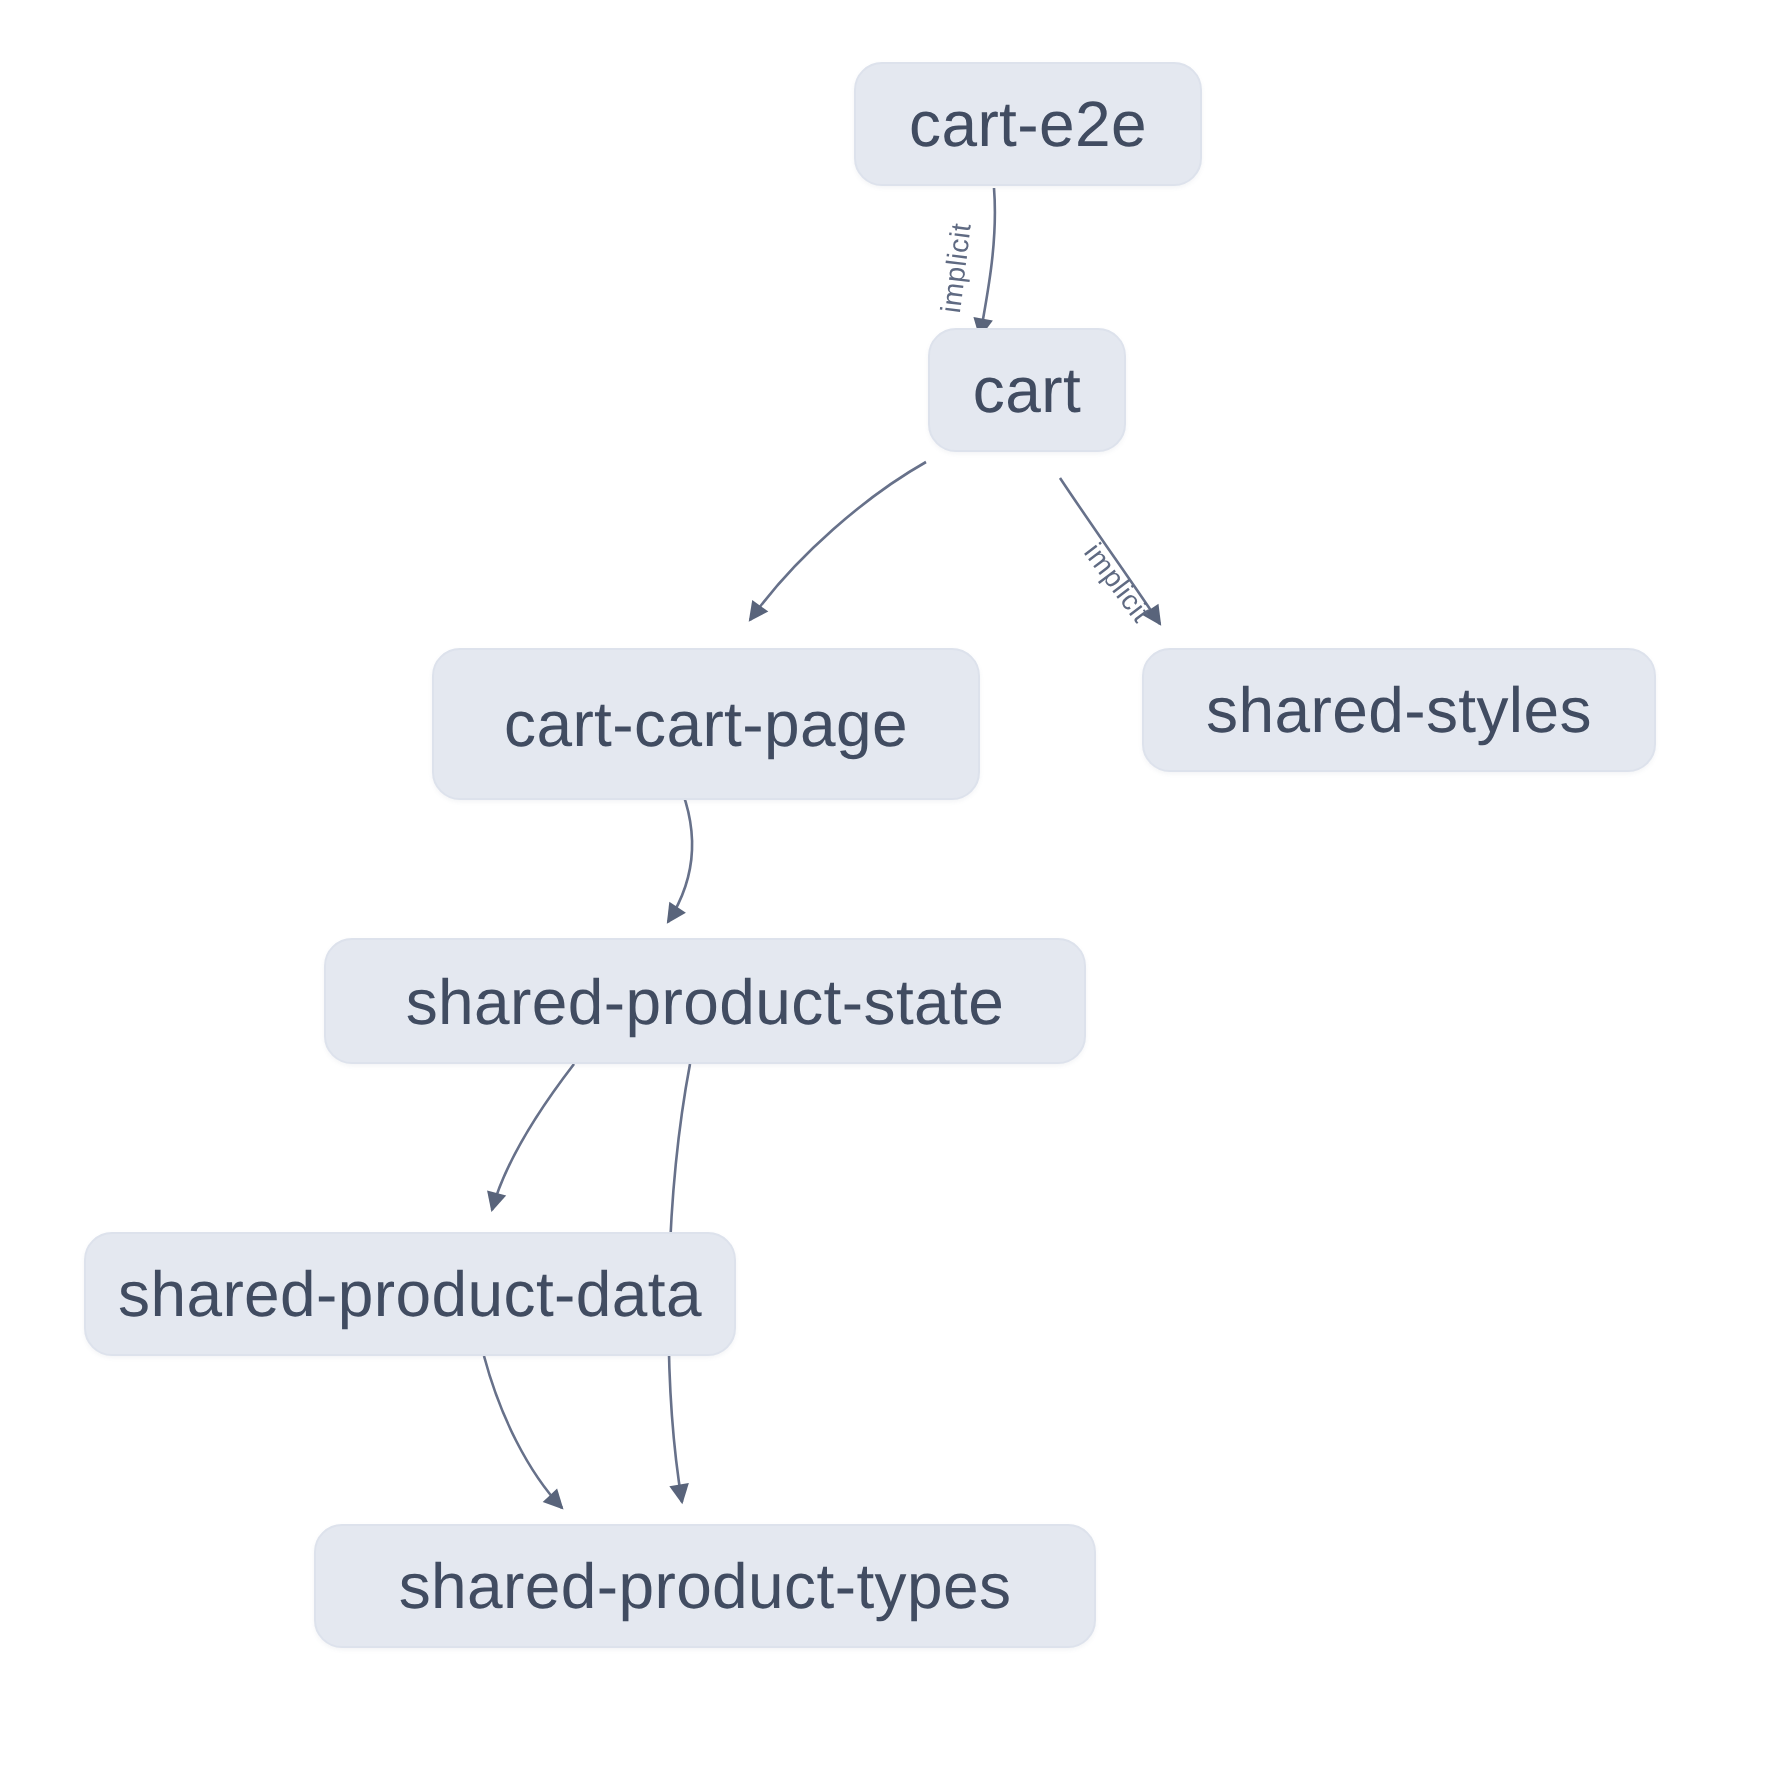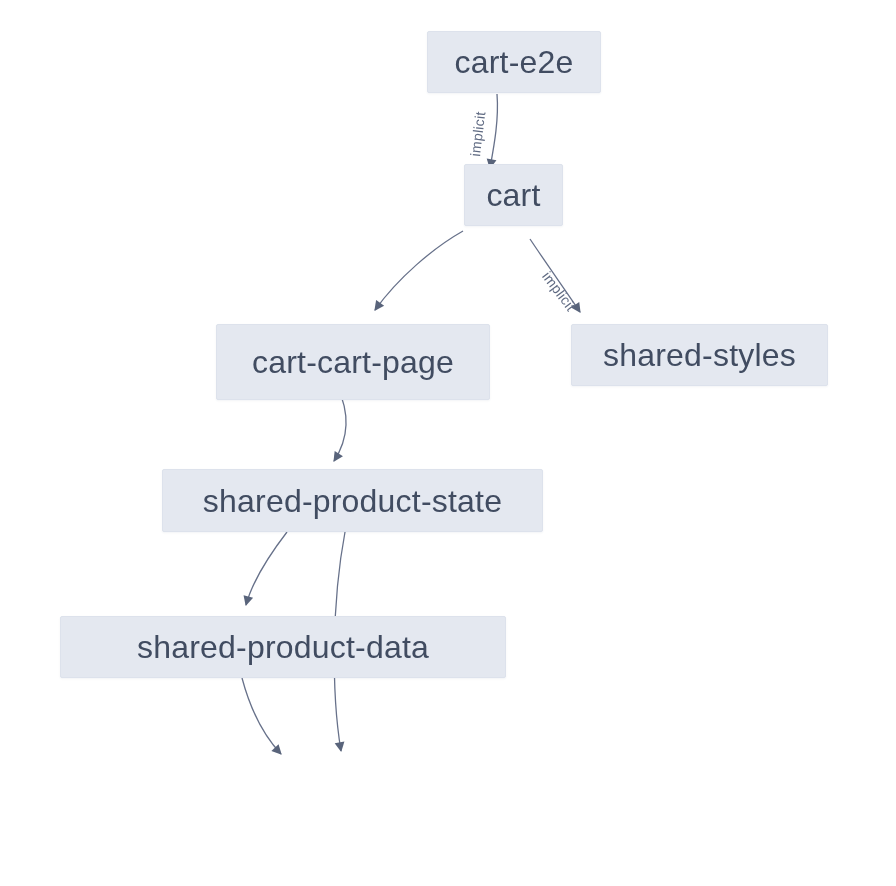--- a/index.html
+++ b/index.html
@@ -50,7 +50,7 @@
     justify-content: center;
     background: var(--node-fill);
     border: 1px solid var(--node-border);
-    border-radius: 2px;
+    border-radius: 14px;
     box-shadow: 0 1px 2px rgba(100, 116, 139, 0.08);
     cursor: pointer;
   }

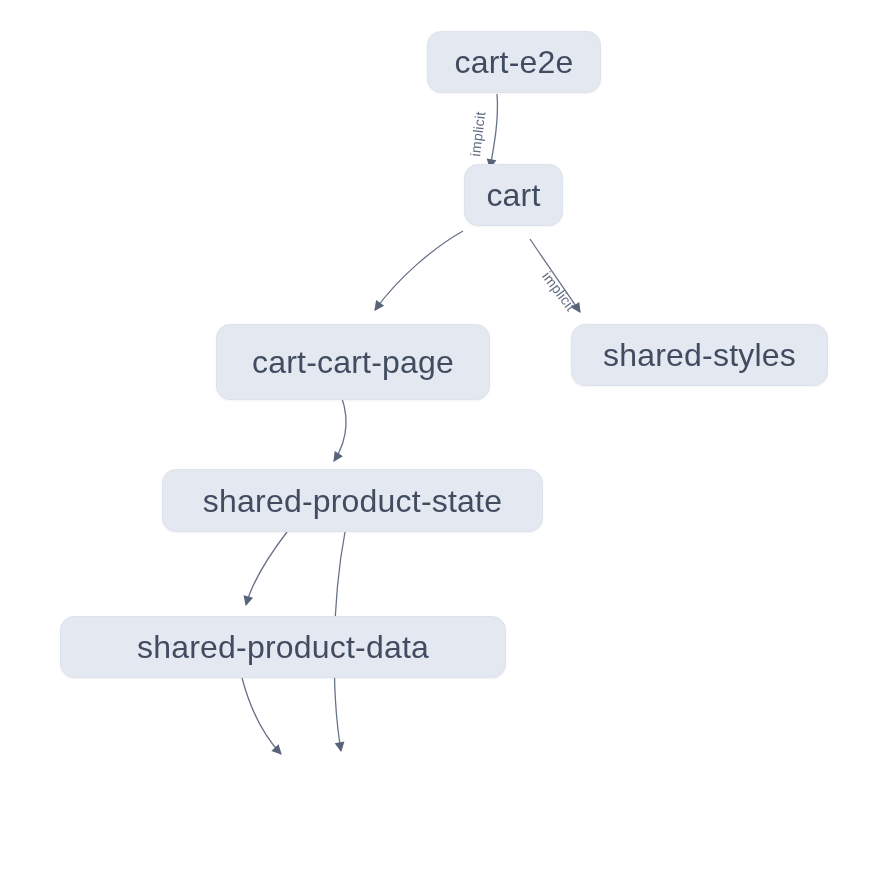--- a/index.html
+++ b/index.html
@@ -113,7 +113,7 @@
     <span class="node-label">shared-product-state</span>
   </div>
 
-  <div class="node" style="left:60px; top:616px; width:446px; height:62px;">
+  <div class="node" style="left:42px; top:616px; width:326px; height:62px;">
     <span class="node-label">shared-product-data</span>
   </div>
 

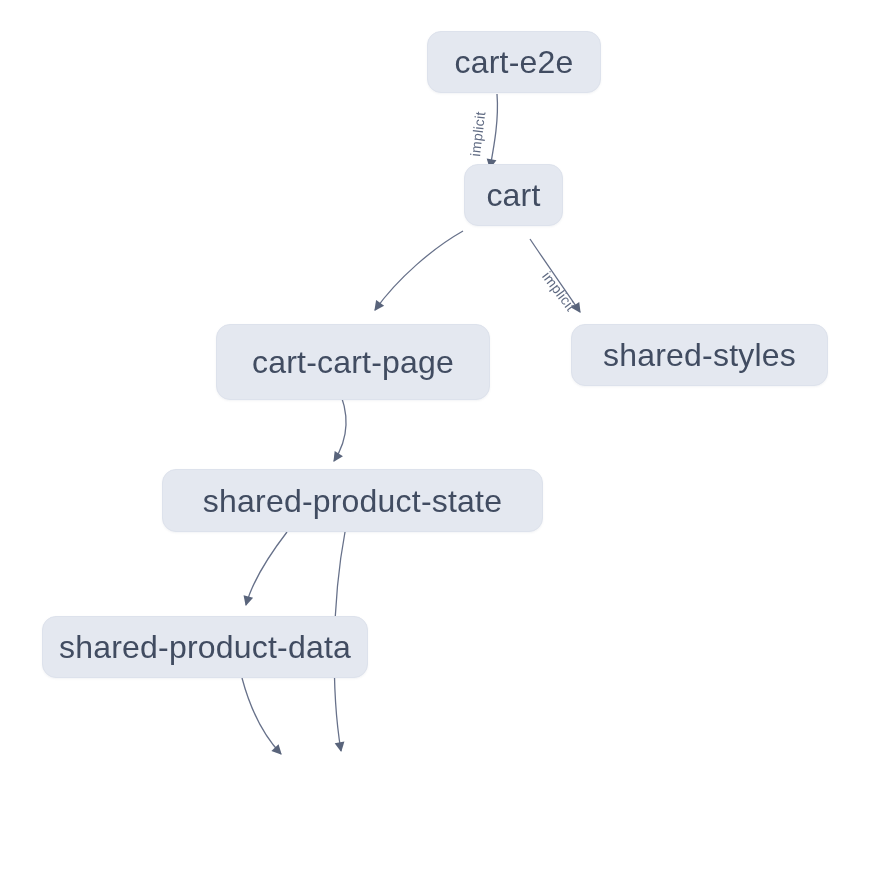--- a/index.html
+++ b/index.html
@@ -117,6 +117,9 @@
     <span class="node-label">shared-product-data</span>
   </div>
 
+  <div class="node" style="left:157px; top:762px; width:391px; height:62px;">
+    <span class="node-label">shared-product-types</span>
+  </div>
 
 </div>
 

